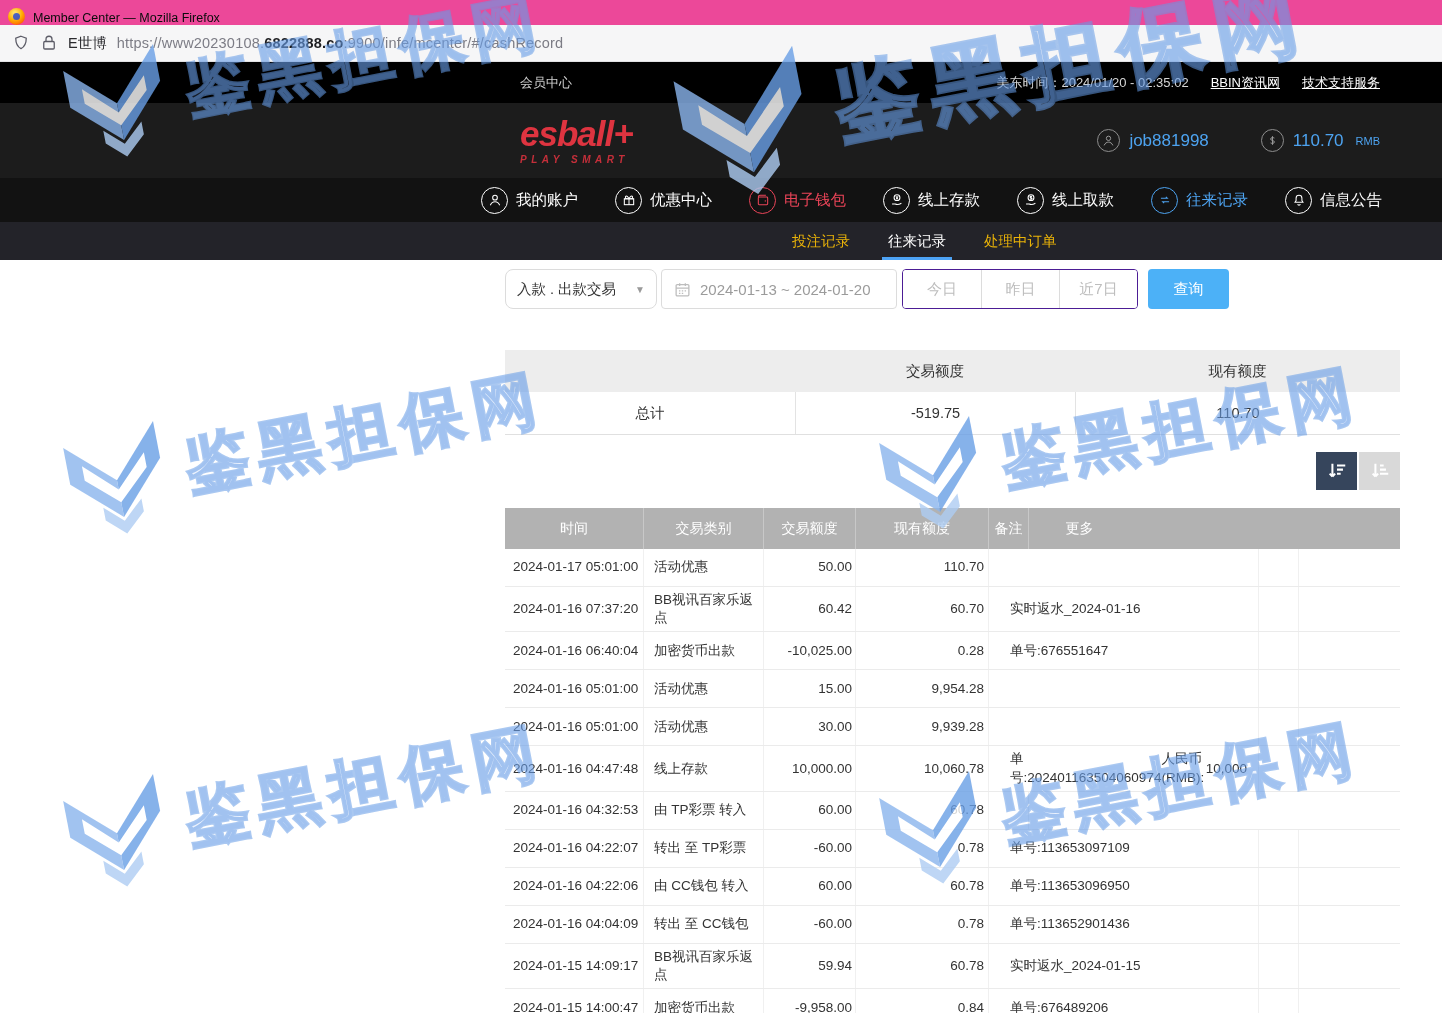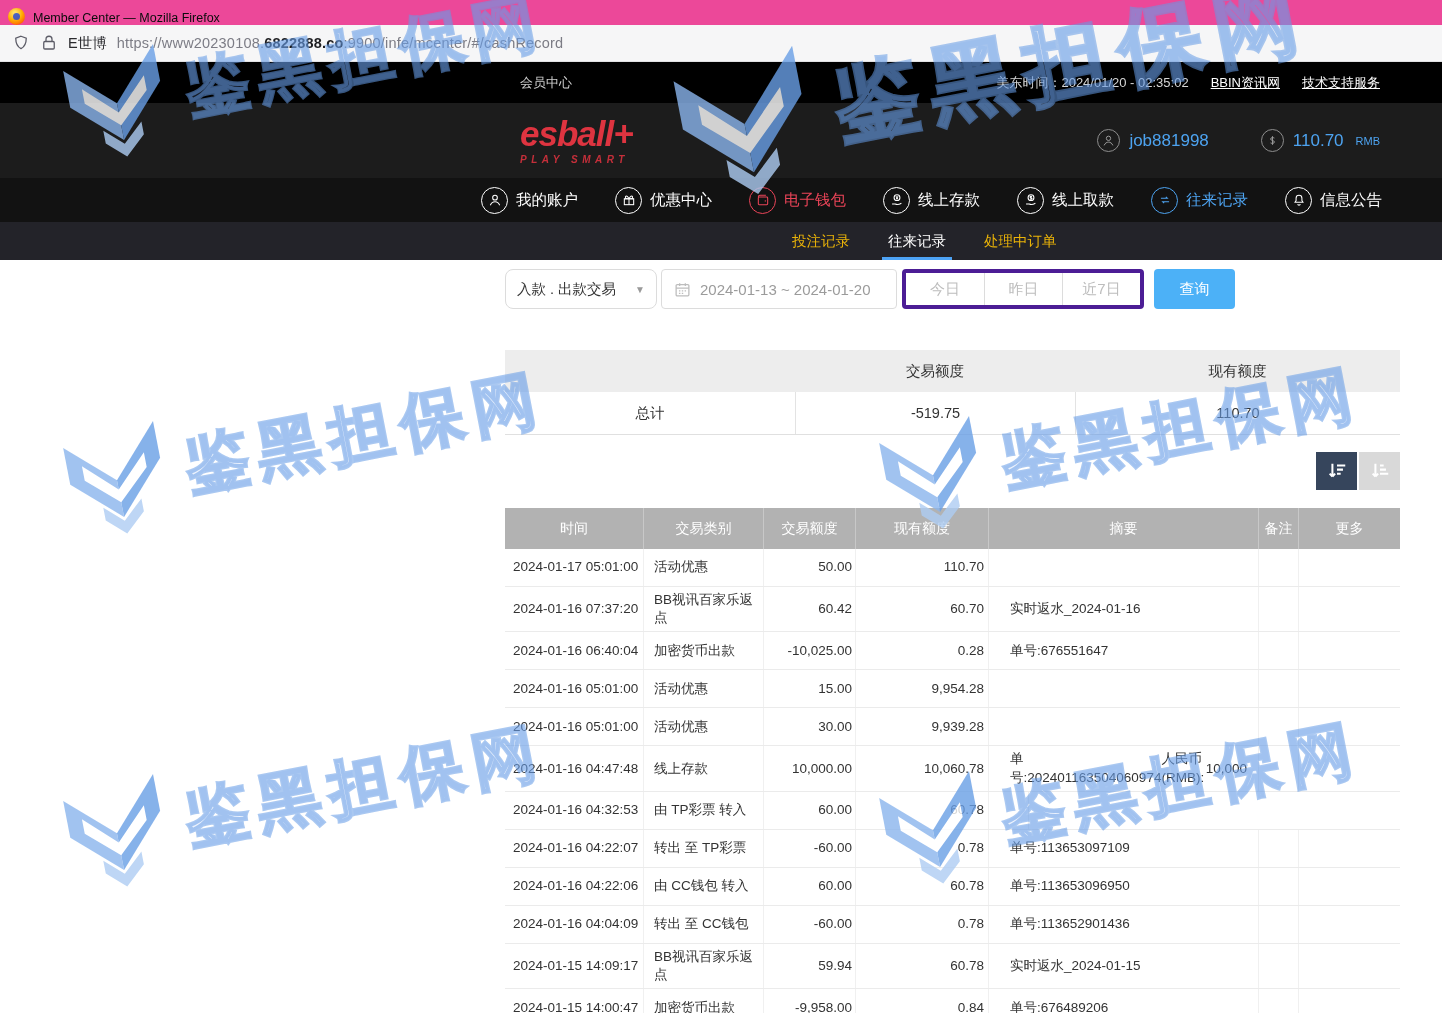--- a/index.html
+++ b/index.html
@@ -52,7 +52,7 @@
   .select-box { width:152px; height:40px; border:1px solid #dcdcdc; border-radius:8px; display:flex; align-items:center; padding:0 11px; font-size:14.5px; color:#333; cursor:pointer; }
   .select-box .caret { margin-left:auto; color:#9a9a9a; font-size:10px; }
   .date-box { width:236px; height:40px; border:1px solid #dcdcdc; border-radius:4px; display:flex; align-items:center; gap:9px; padding:0 12px; margin-left:4px; font-size:15px; color:#9b9b9b; cursor:pointer; }
-  .btn-group { display:flex; margin-left:5px; border:4px solid #4c1d95; border-radius:4px; overflow:hidden; height:40px; }
+  .btn-group { display:flex; margin-left:5px; border:1px solid #4c1d95; border-radius:4px; overflow:hidden; height:40px; }
   .qbtn { width:78px; display:flex; align-items:center; justify-content:center; font-size:15px; color:#bdbdbd; cursor:pointer; background:#fff; }
   .qbtn + .qbtn { border-left:1px solid #dcdcdc; }
   .search-btn { width:81px; height:40px; margin-left:10px; background:#4cb1f7; border-radius:4px; color:#fff; font-size:15px; display:flex; align-items:center; justify-content:center; cursor:pointer; }

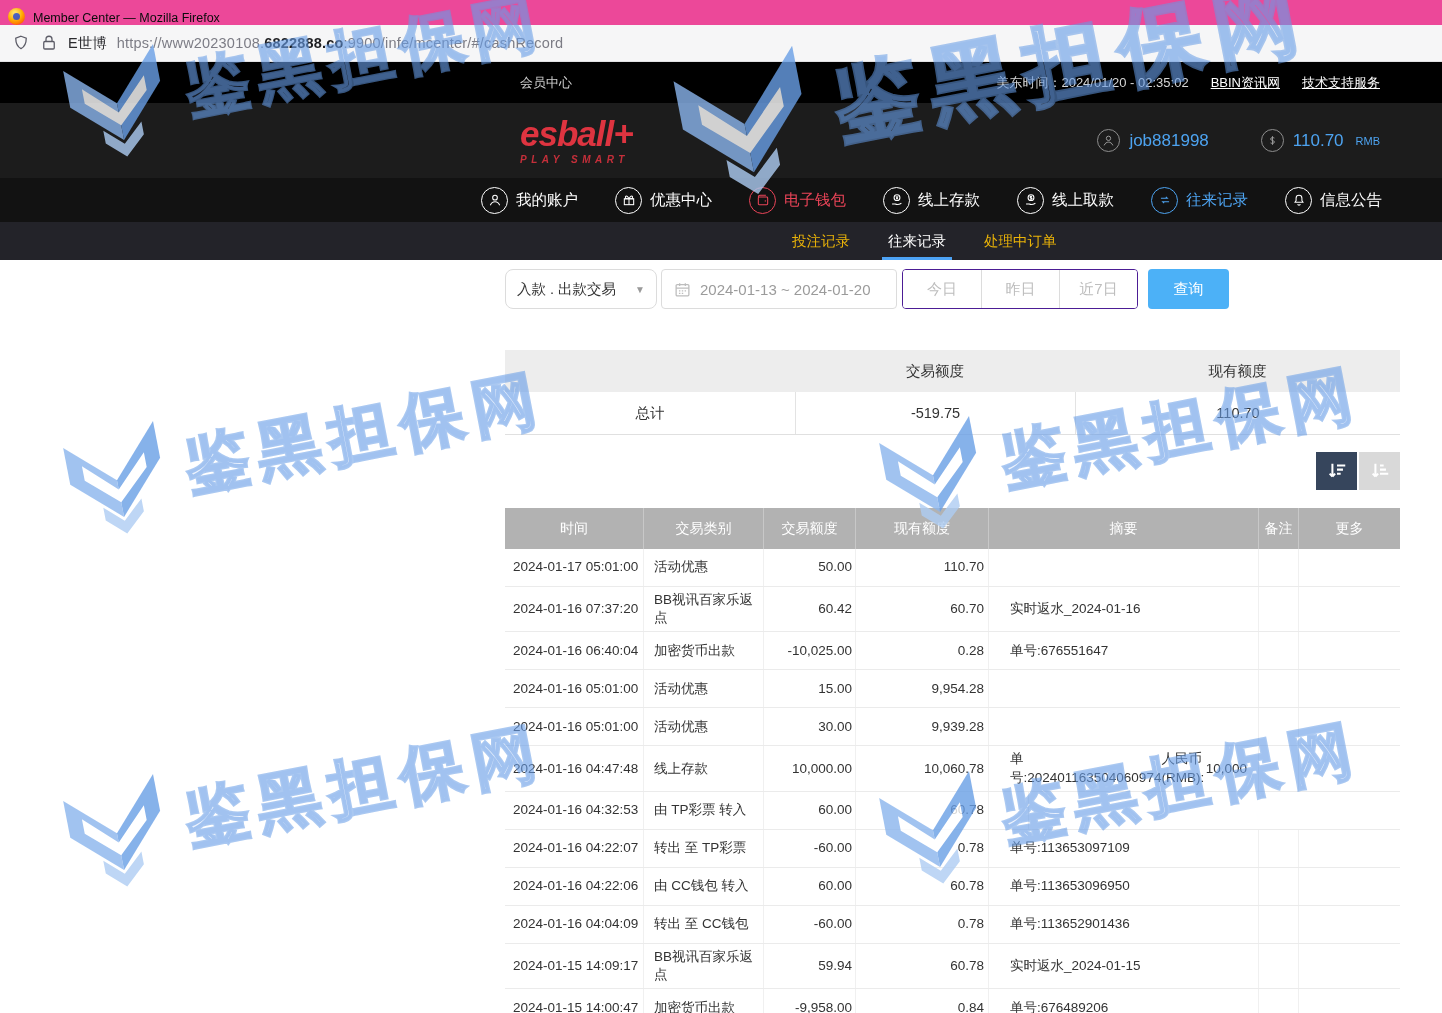--- a/index.html
+++ b/index.html
@@ -277,7 +277,6 @@
       <div class="dcell col-type">交易类别</div>
       <div class="dcell col-amt">交易额度</div>
       <div class="dcell col-bal">现有额度</div>
-      <div class="dcell col-sum">摘要</div>
       <div class="dcell col-note">备注</div>
       <div class="dcell col-more">更多</div>
     </div>

